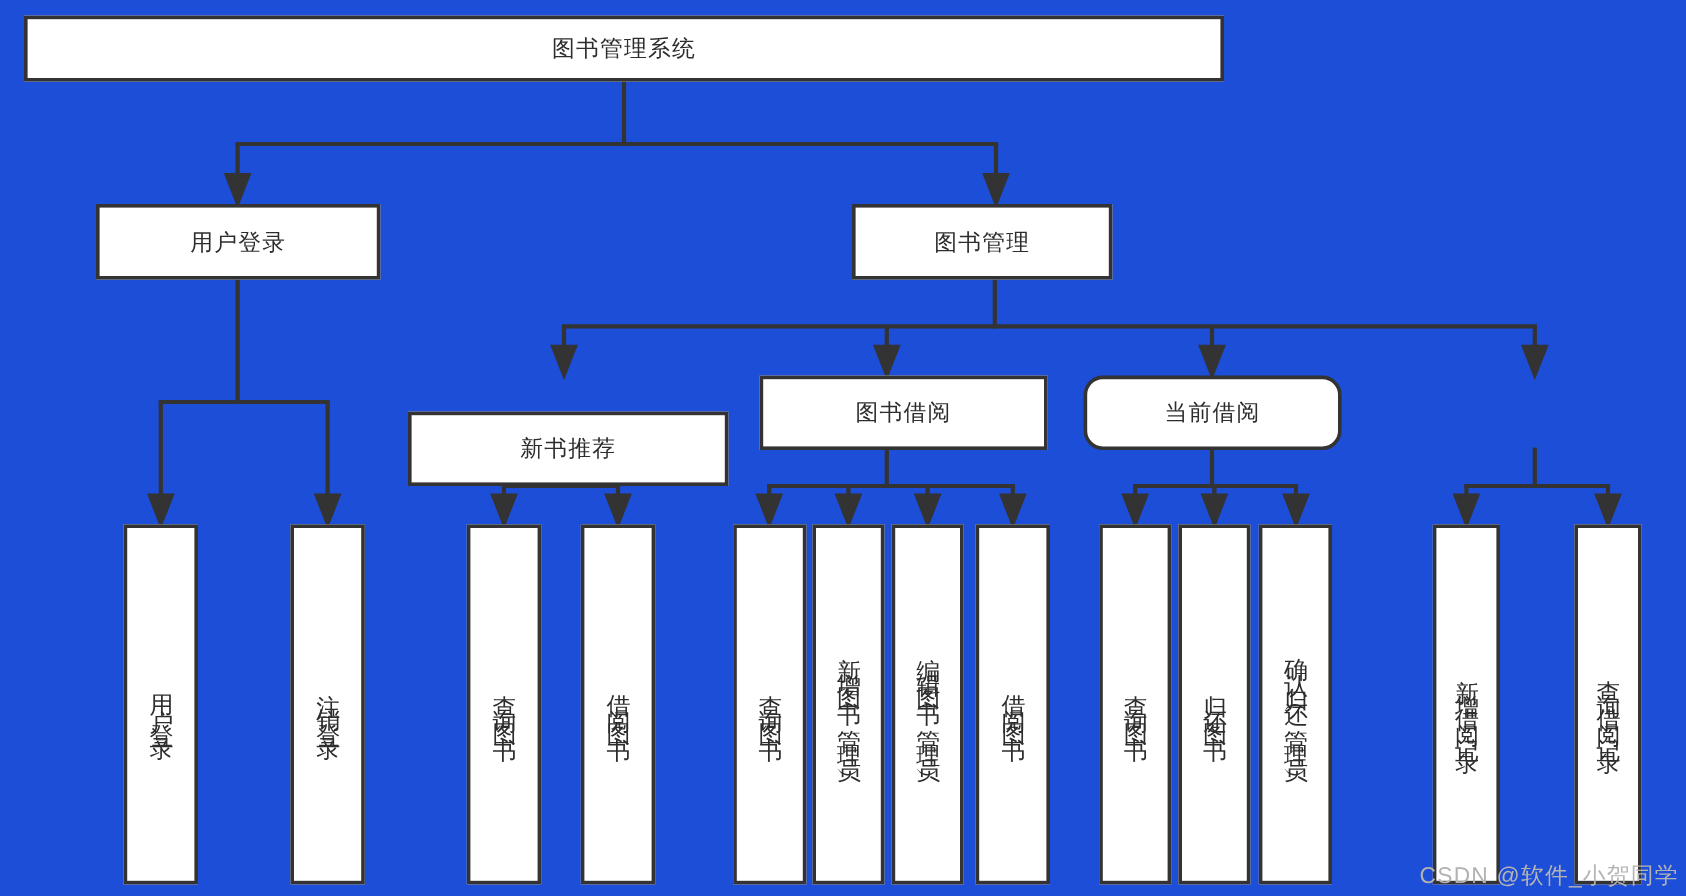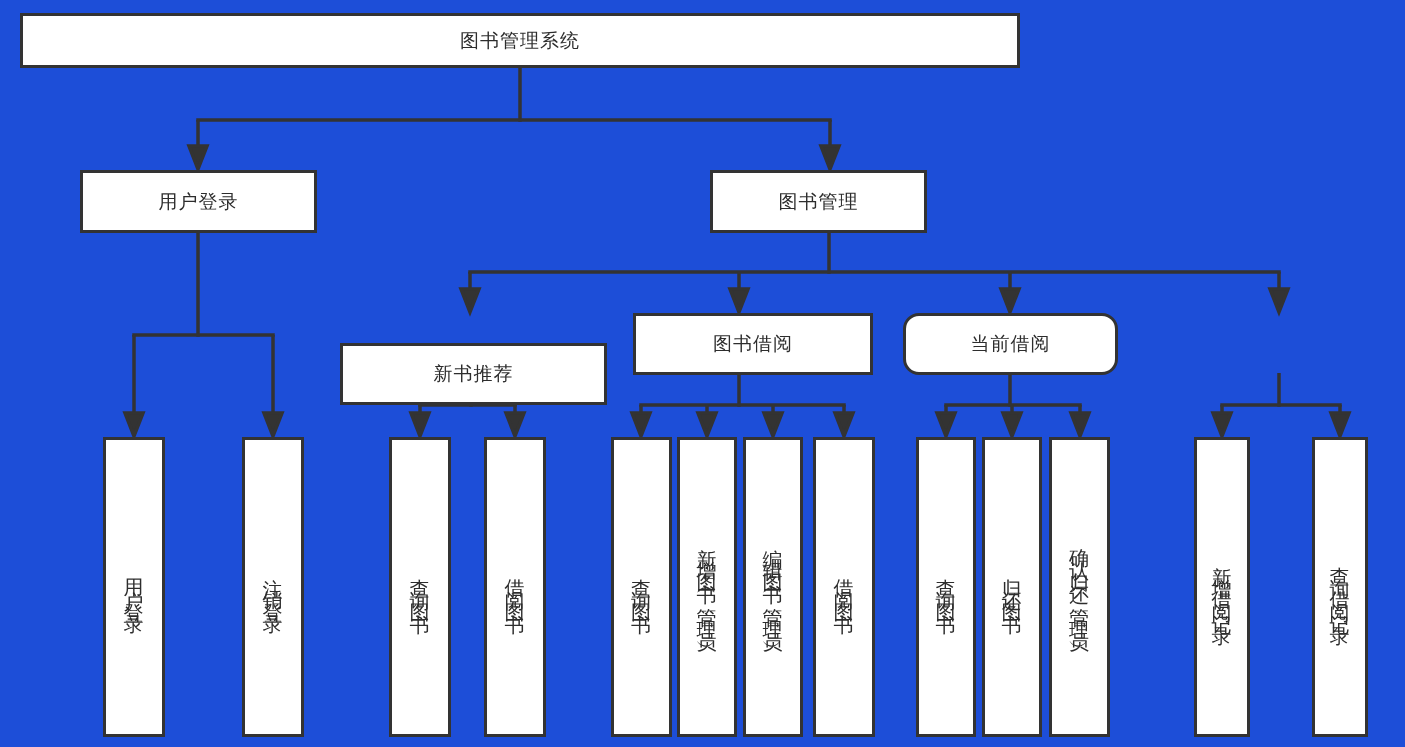--- a/index.html
+++ b/index.html
@@ -188,6 +188,7 @@
     <span class="vtext">查询借阅记录</span>
   </div>
 
+  <div class="watermark">CSDN @软件_小贺同学</div>
 
 </div>
 

